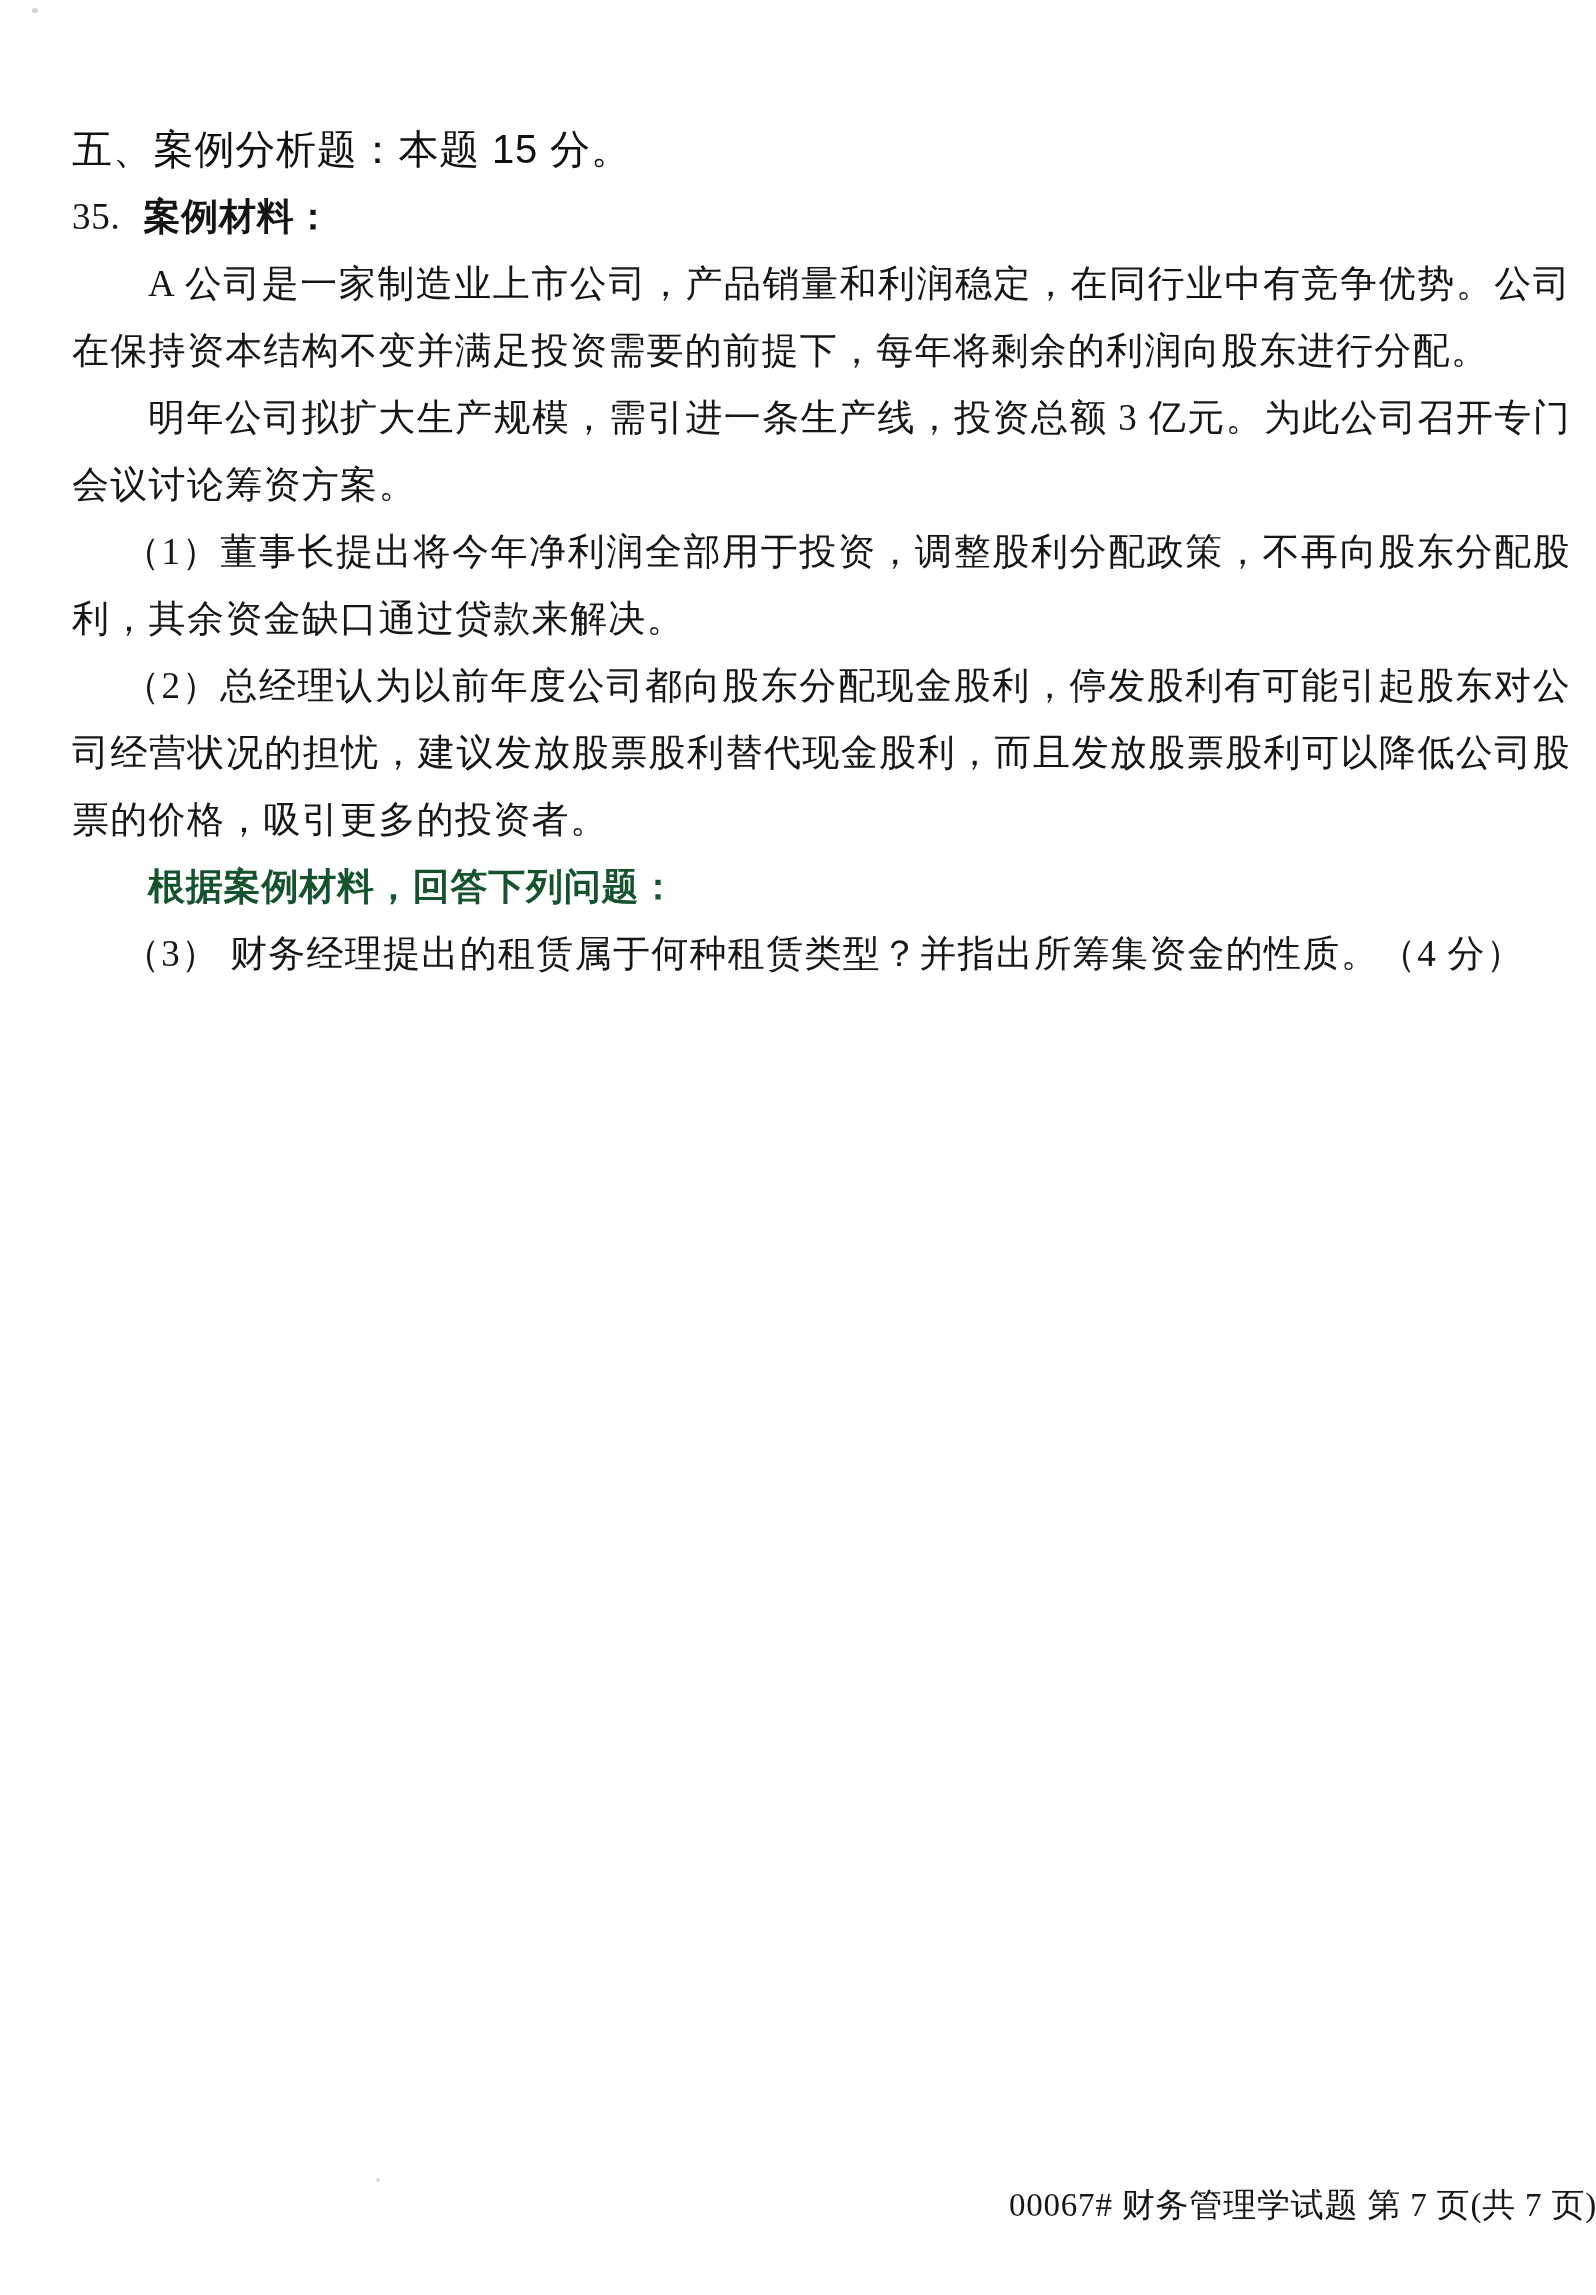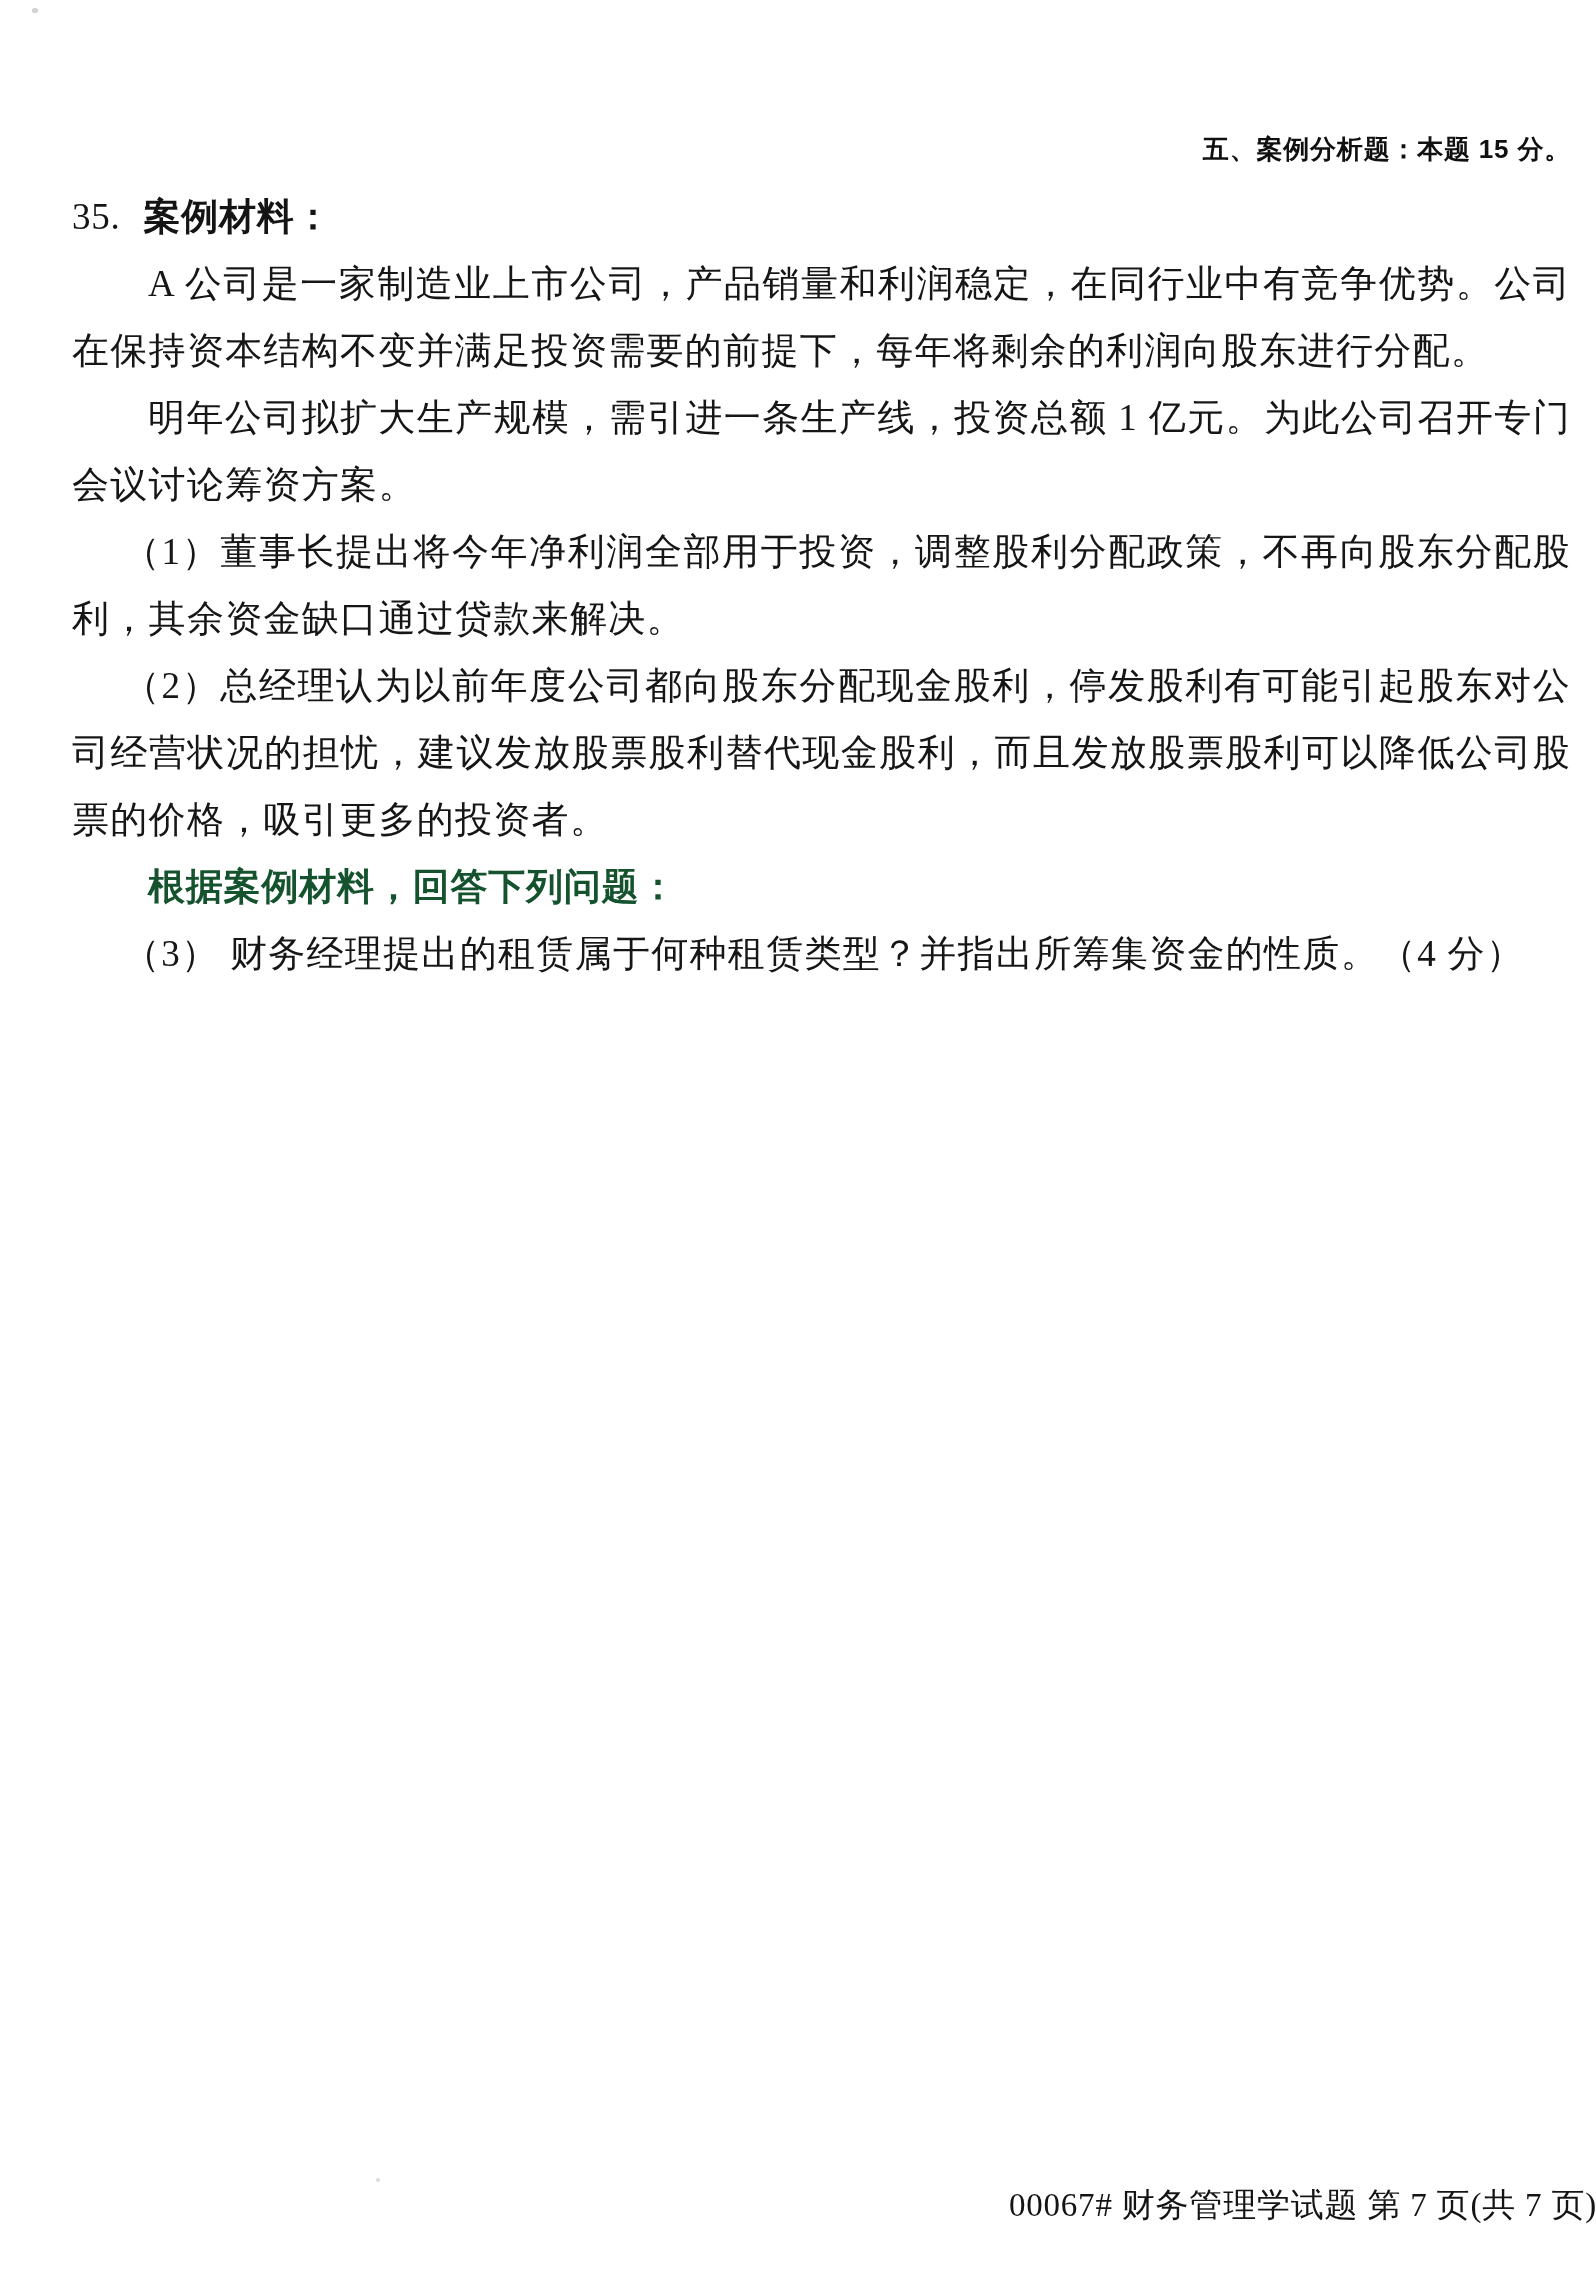--- a/index.html
+++ b/index.html
@@ -24,12 +24,11 @@
   .section-heading {
     margin: 0;
     font-family: "Liberation Sans", "DejaVu Sans", sans-serif;
-    font-weight: 700;
-    font-size: 26px;
+    font-weight: 400;
+    font-size: 40px;
     line-height: 67px;
     letter-spacing: 0.8px;
     color: #101010;
-    text-align: right;
   }
 
   .item-line {

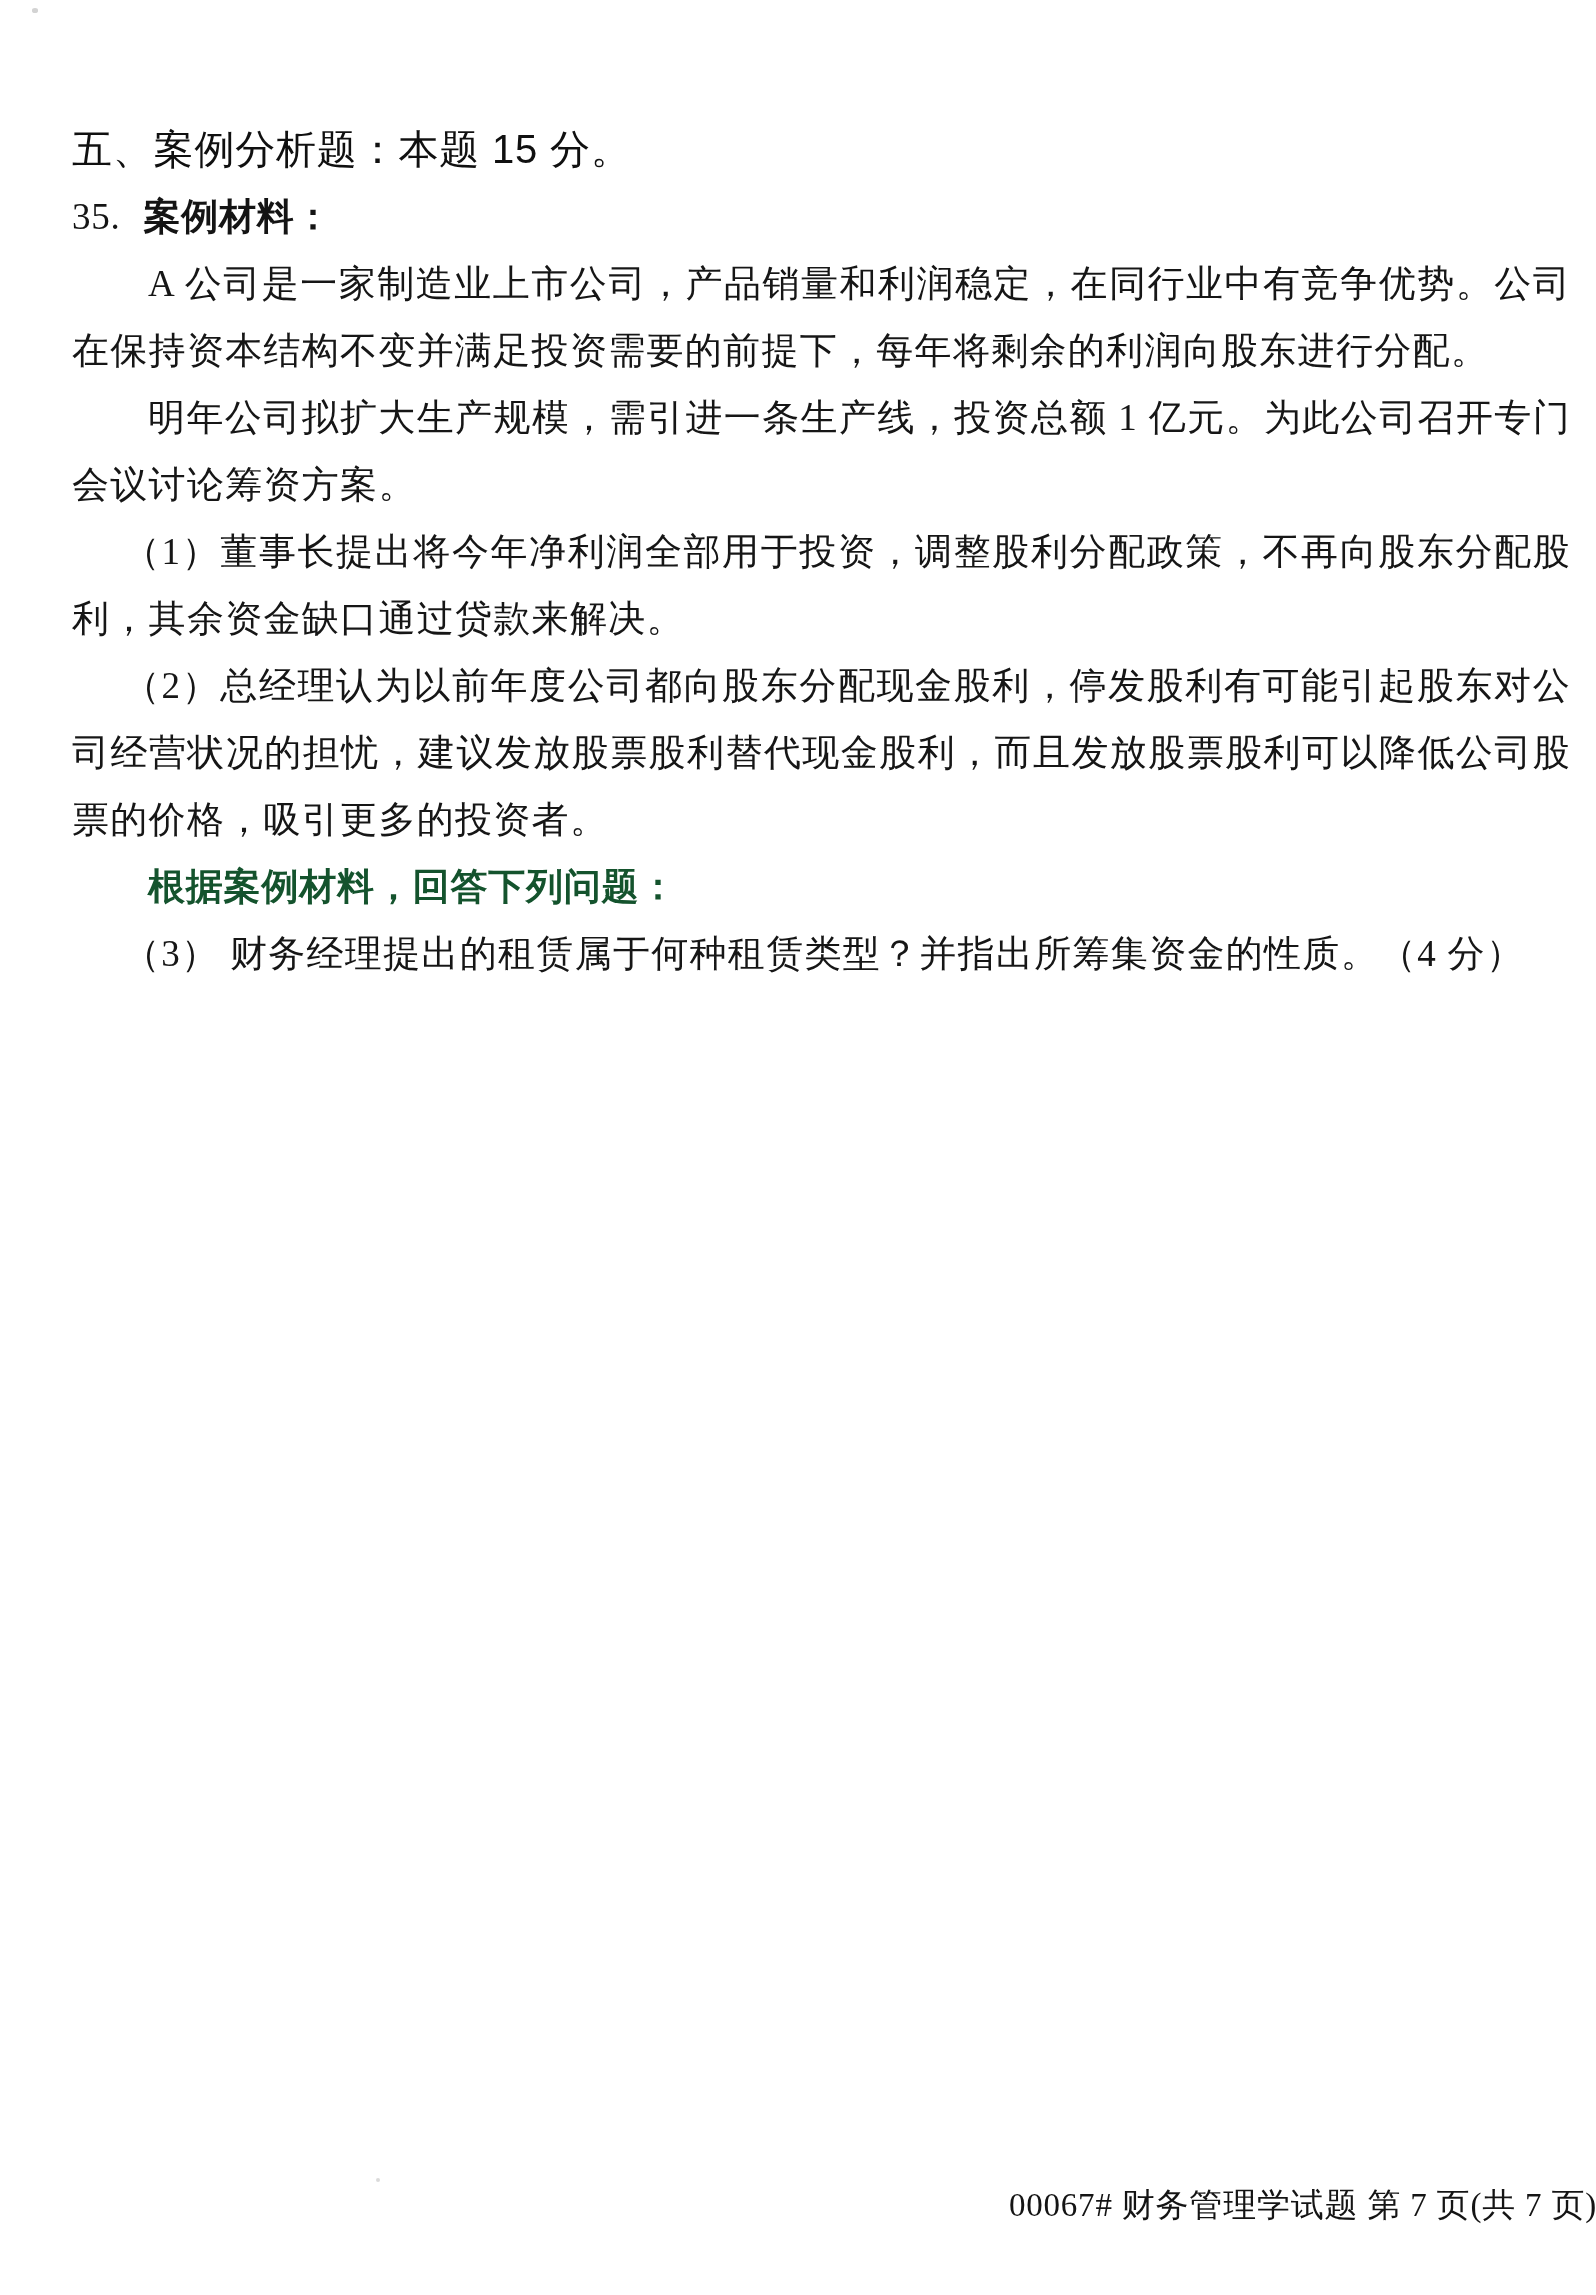--- a/index.html
+++ b/index.html
@@ -117,7 +117,7 @@
 
     <p class="body-para">A 公司是一家制造业上市公司，产品销量和利润稳定，在同行业中有竞争优势。公司在保持资本结构不变并满足投资需要的前提下，每年将剩余的利润向股东进行分配。</p>
 
-    <p class="body-para">明年公司拟扩大生产规模，需引进一条生产线，投资总额 1 亿元。为此公司召开专门会议讨论筹资方案。</p>
+    <p class="body-para">明年公司拟扩大生产规模，需引进一条生产线，投资总额 3 亿元。为此公司召开专门会议讨论筹资方案。</p>
 
     <p class="body-para numbered">（1）董事长提出将今年净利润全部用于投资，调整股利分配政策，不再向股东分配股利，其余资金缺口通过贷款来解决。</p>
 

